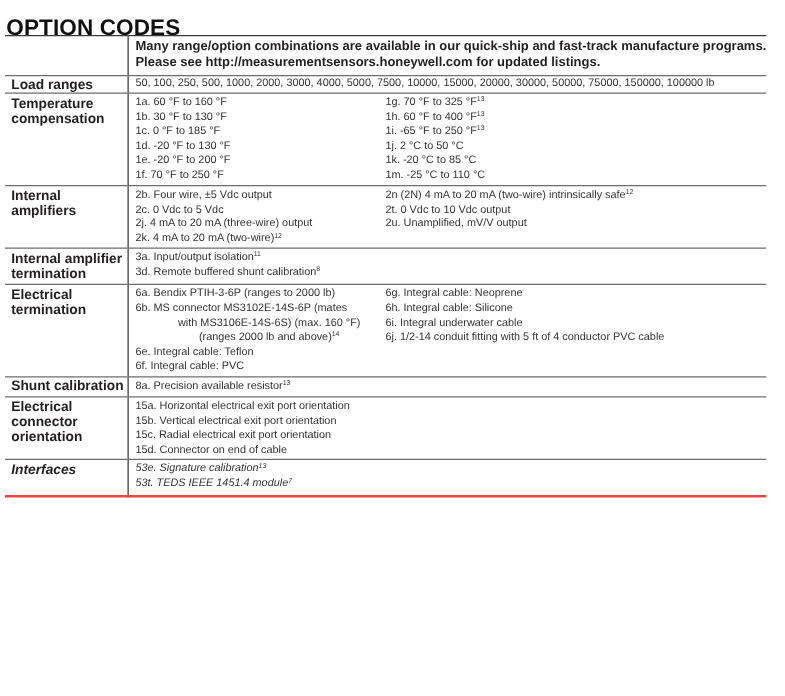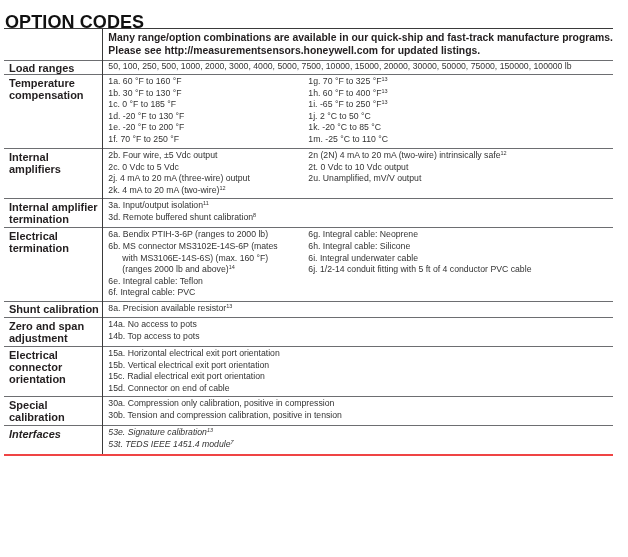--- a/index.html
+++ b/index.html
@@ -19,7 +19,7 @@
   .col1 { width: 200px; }
   .col2 { flex: 1; }
   .line { white-space: nowrap; }
-  .ind { padding-left: 14px; }
+  .ind { padding-left: 14px; text-align: center; }
   sup { font-size: 5.5px; line-height: 0; vertical-align: 3px; }
 </style>
 </head>

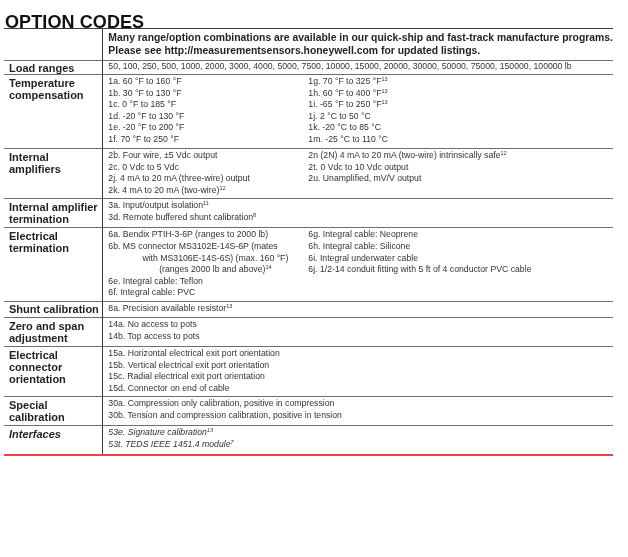--- a/index.html
+++ b/index.html
@@ -138,16 +138,6 @@
 
 
 
-  <tr style="height:29px">
-    <td class="lbl">
-      <div>Zero and span</div>
-      <div>adjustment</div>
-    </td>
-    <td class="val">
-      <div class="line">14a. No access to pots</div>
-      <div class="line">14b. Top access to pots</div>
-    </td>
-  </tr>
 
   <tr style="height:50px">
     <td class="lbl">

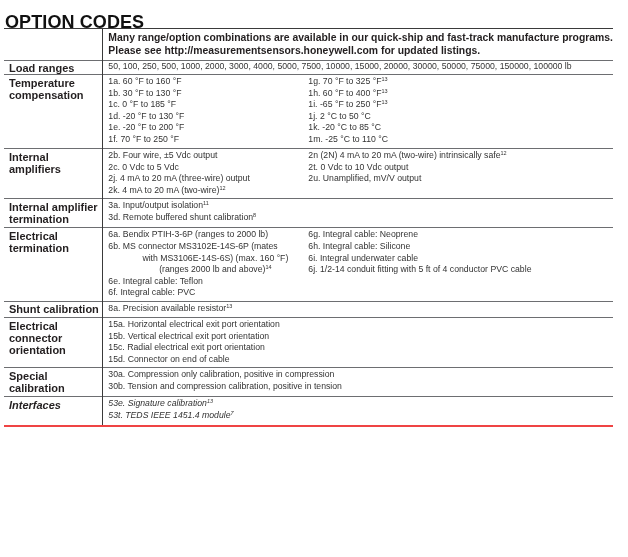--- a/index.html
+++ b/index.html
@@ -153,16 +153,6 @@
     </td>
   </tr>
 
-  <tr style="height:26px">
-    <td class="lbl">
-      <div>Special</div>
-      <div>calibration</div>
-    </td>
-    <td class="val">
-      <div class="line">30a. Compression only calibration, positive in compression</div>
-      <div class="line">30b. Tension and compression calibration, positive in tension</div>
-    </td>
-  </tr>
 
 
   <tr class="last" style="height:29px">

